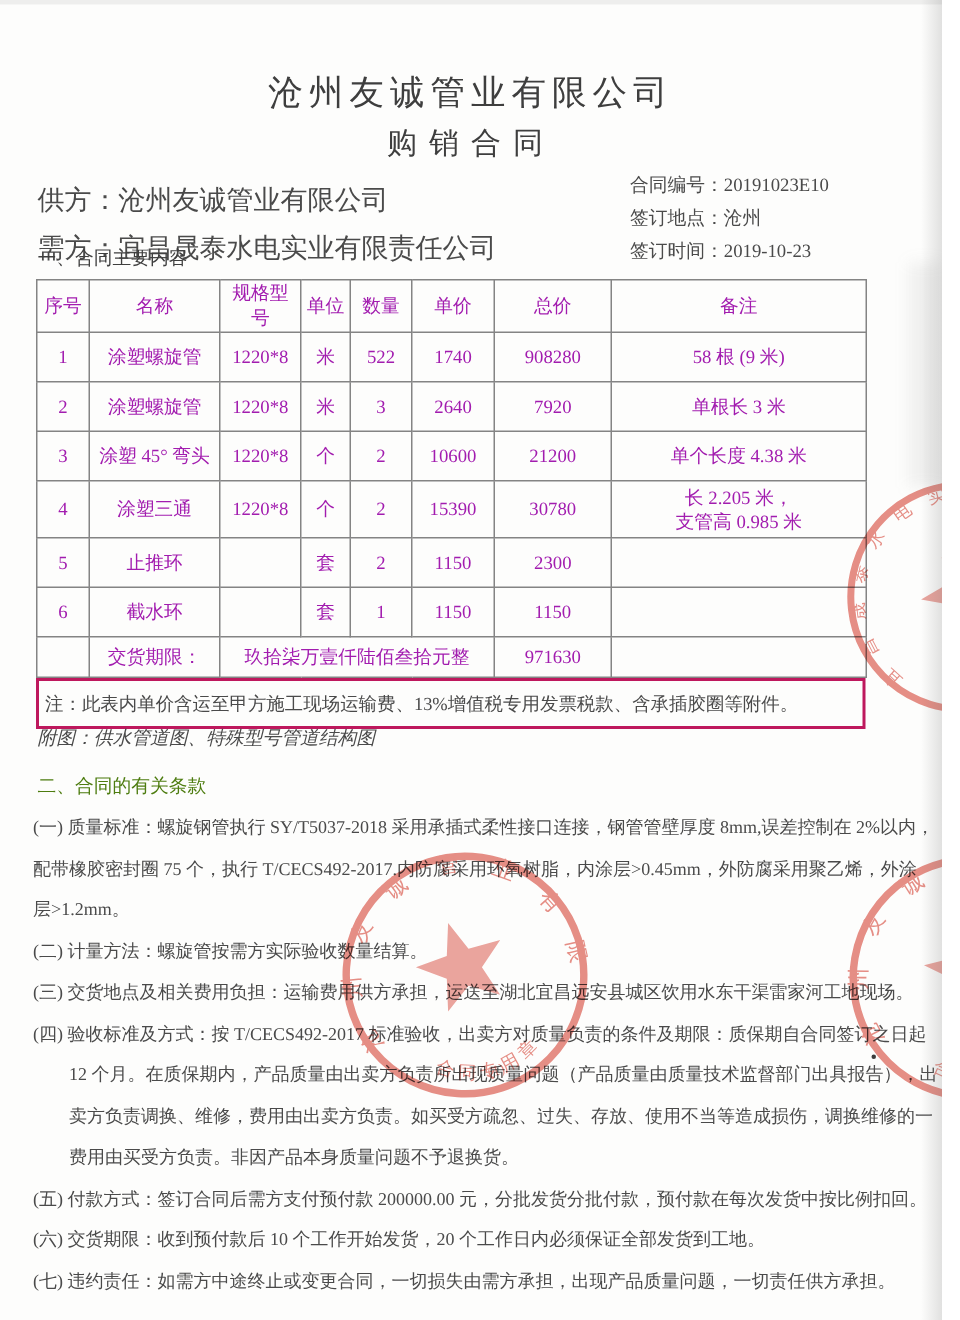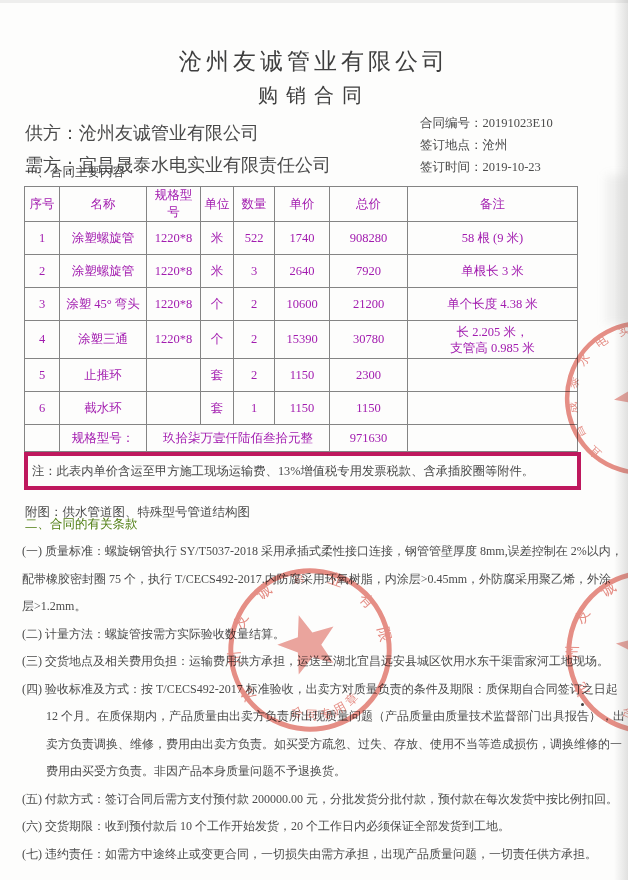--- a/index.html
+++ b/index.html
@@ -161,7 +161,7 @@
     </tr>
     <tr class="trow">
       <td></td>
-      <td>规格型号：</td>
+      <td>交货期限：</td>
       <td colspan="4">玖拾柒万壹仟陆佰叁拾元整</td>
       <td>971630</td>
       <td></td>

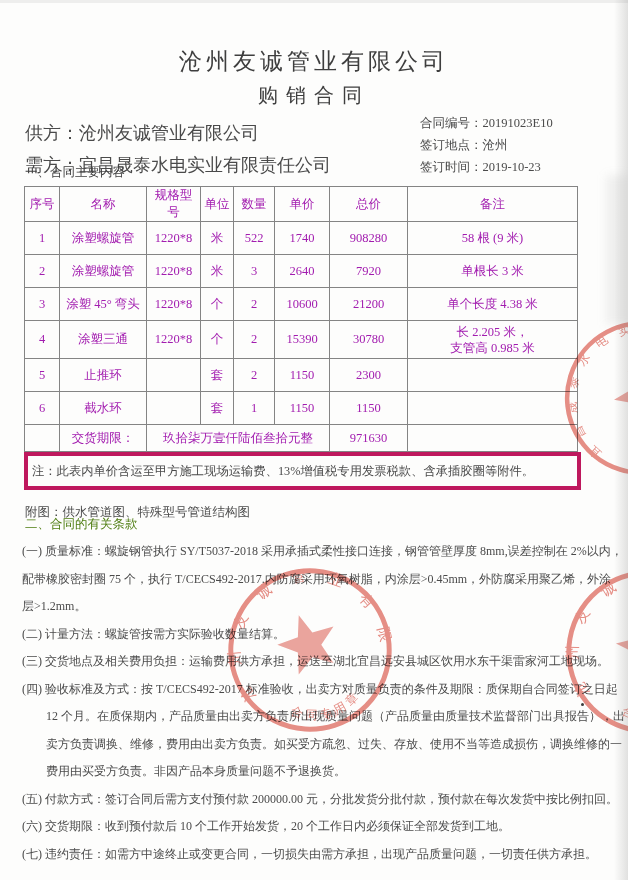--- a/index.html
+++ b/index.html
@@ -42,7 +42,7 @@
 
   .note-box{
     position:absolute;left:24px;top:452px;width:545px;height:30px;
-    border:4px solid #be185d;font-size:12.3px;line-height:30px;
+    border:2px solid #be185d;font-size:12.3px;line-height:30px;
     padding-left:4px;white-space:nowrap;color:#4a4a4a;
   }
   .attachment{position:absolute;left:25px;top:504px;font-size:12.5px;}

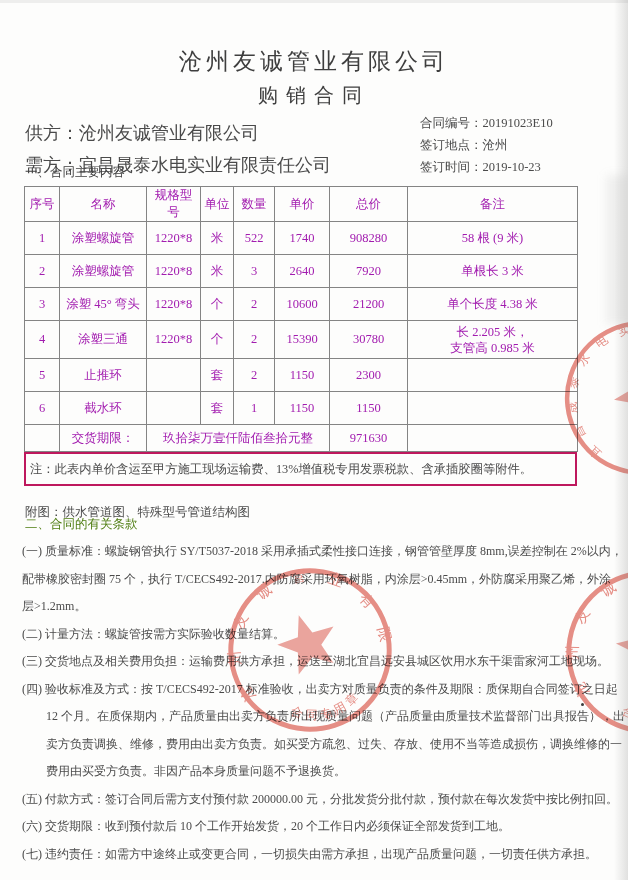--- a/index.html
+++ b/index.html
@@ -45,7 +45,7 @@
     border:2px solid #be185d;font-size:12.3px;line-height:30px;
     padding-left:4px;white-space:nowrap;color:#4a4a4a;
   }
-  .attachment{position:absolute;left:25px;top:504px;font-size:12.5px;}
+  .attachment{position:absolute;left:25px;top:484px;font-size:12.5px;font-style:italic;}
   .sec2-title{position:absolute;left:25px;top:516px;font-size:12.5px;color:#4d7c0f;}
 
   .clauses{position:absolute;left:22px;top:538px;width:612px;font-size:12px;line-height:27.5px;}

